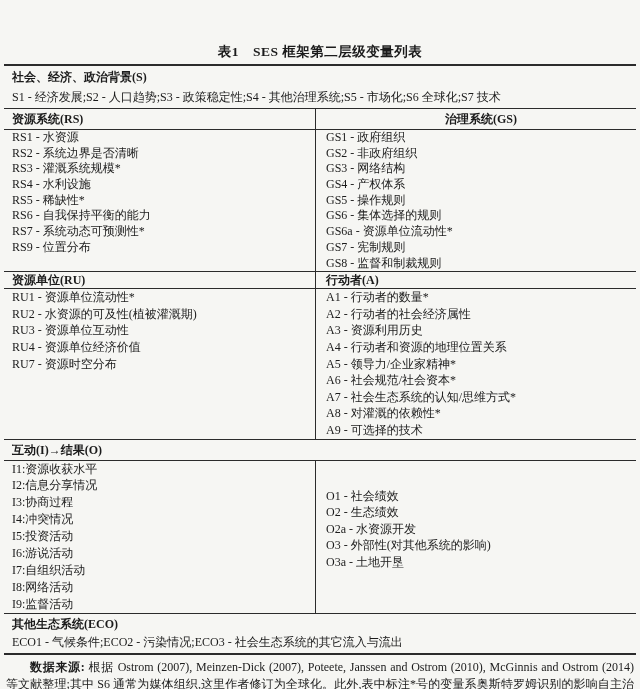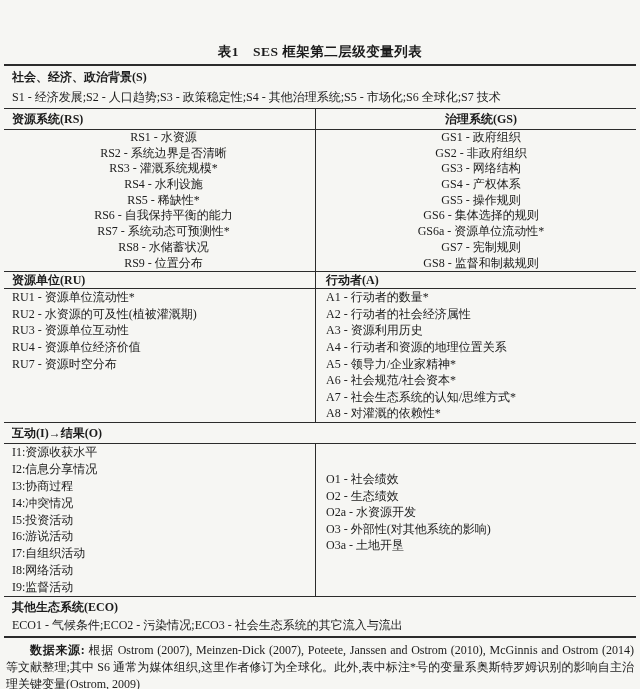--- a/index.html
+++ b/index.html
@@ -30,7 +30,7 @@
   .col-l{width:311px;box-sizing:border-box;padding-left:8px;flex:0 0 311px;}
   .col-r{flex:1;border-left:1.2px solid #2b2b2b;padding-left:10px;box-sizing:border-box;}
   .list .row{font-size:12px;white-space:nowrap;}
-  .list-rs .row,.list-gs .row{height:15.7px;line-height:15.7px;text-align:center;}
+  .list-rs .row,.list-gs .row{height:15.7px;line-height:15.7px;}
   .list-ru .row,.list-a .row{height:16.6px;line-height:16.6px;}
   .list-i .row{height:16.9px;line-height:16.9px;}
   .list-o{margin-top:27px;}

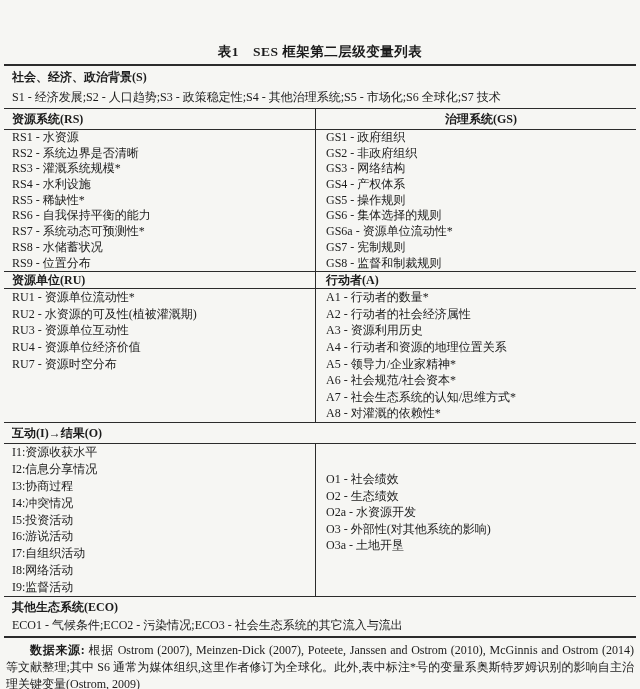--- a/index.html
+++ b/index.html
@@ -73,7 +73,6 @@
           <div class="row">RS5 - 稀缺性*</div>
           <div class="row">RS6 - 自我保持平衡的能力</div>
           <div class="row">RS7 - 系统动态可预测性*</div>
-          <div class="row">RS8 - 水储蓄状况</div>
           <div class="row">RS9 - 位置分布</div>
         </div>
       <div class="col-r list list-gs">

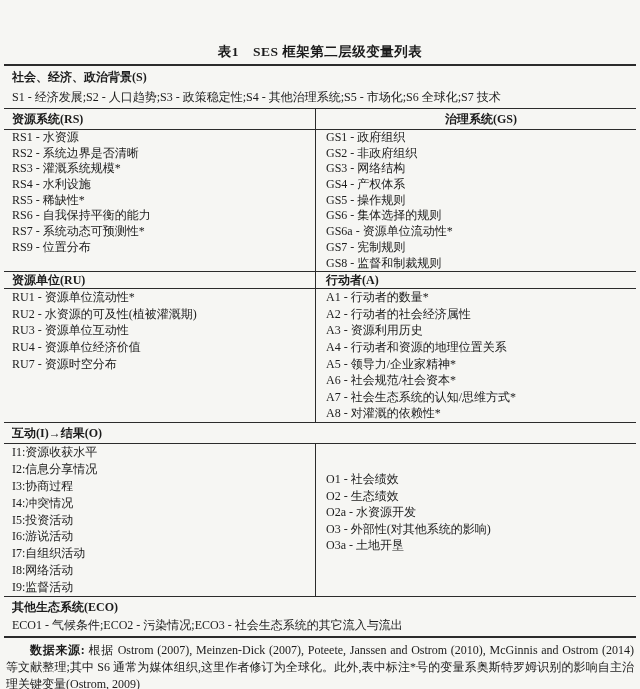--- a/index.html
+++ b/index.html
@@ -114,6 +114,7 @@
           <div class="row">A6 - 社会规范/社会资本*</div>
           <div class="row">A7 - 社会生态系统的认知/思维方式*</div>
           <div class="row">A8 - 对灌溉的依赖性*</div>
+          <div class="row">A9 - 可选择的技术</div>
         </div>
     </div>
 

